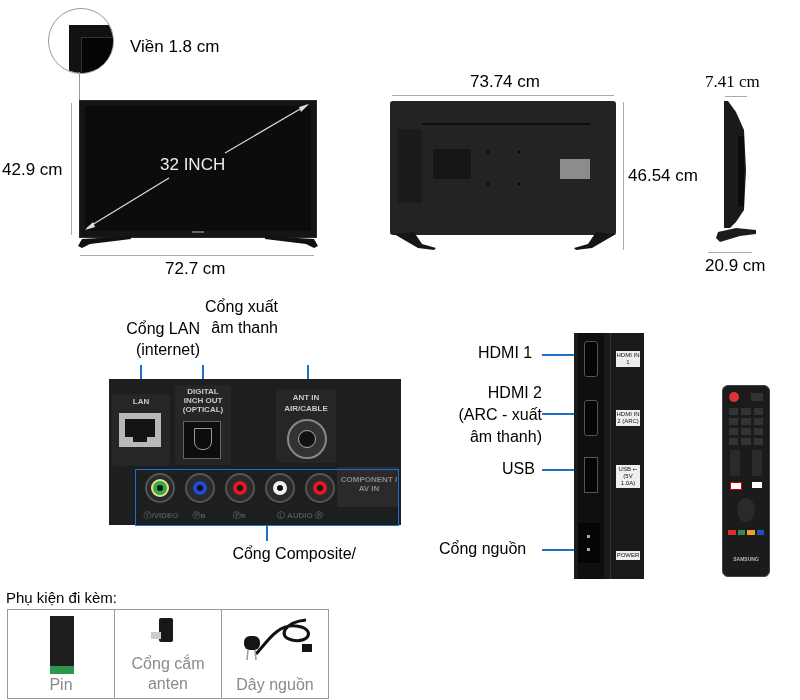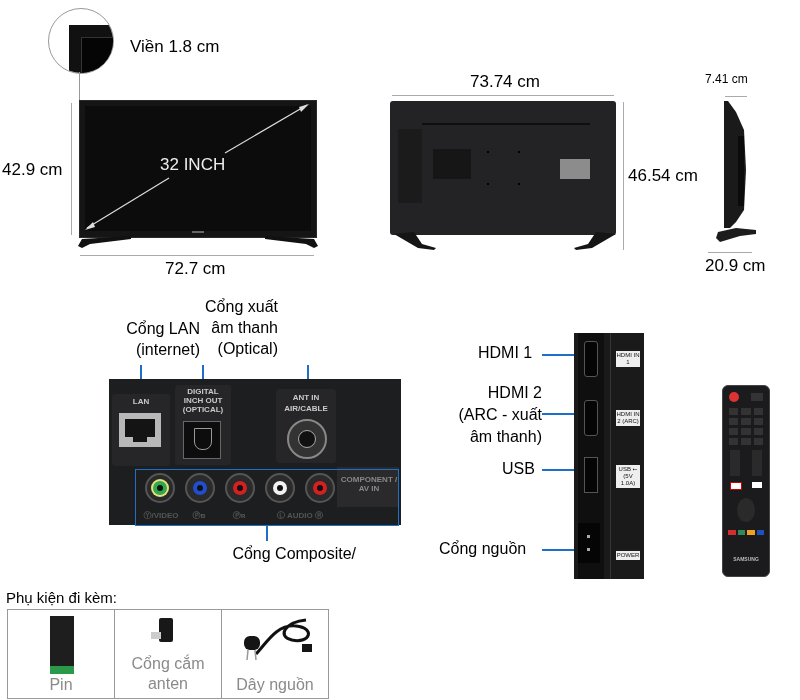--- a/index.html
+++ b/index.html
@@ -78,7 +78,7 @@
 </div>
 
 <div class="abs" data-name="side-view" style="left:700px;top:60px;width:100px;height:220px;">
-  <div class="abs lbl" data-name="side-depth-label" style="left:5px;top:12px;font-size:12px;">7.41 cm</div>
+  <div class="abs lbl" data-name="side-depth-label" style="left:5px;top:12px;font-size:17px;font-family:Liberation Serif, serif;">7.41 cm</div>
   <div class="abs dim-h" data-name="side-depth-dimension-line" style="left:25px;top:36px;width:22px;"></div>
   <svg class="abs" data-name="tv-side-profile" style="left:0;top:40px;" width="80" height="150">
     <path d="M24,1 L28,1 L36,12 L44,30 L46,70 L44,110 L36,122 L30,128 L24,128 Z" fill="#1a1a1a"></path>

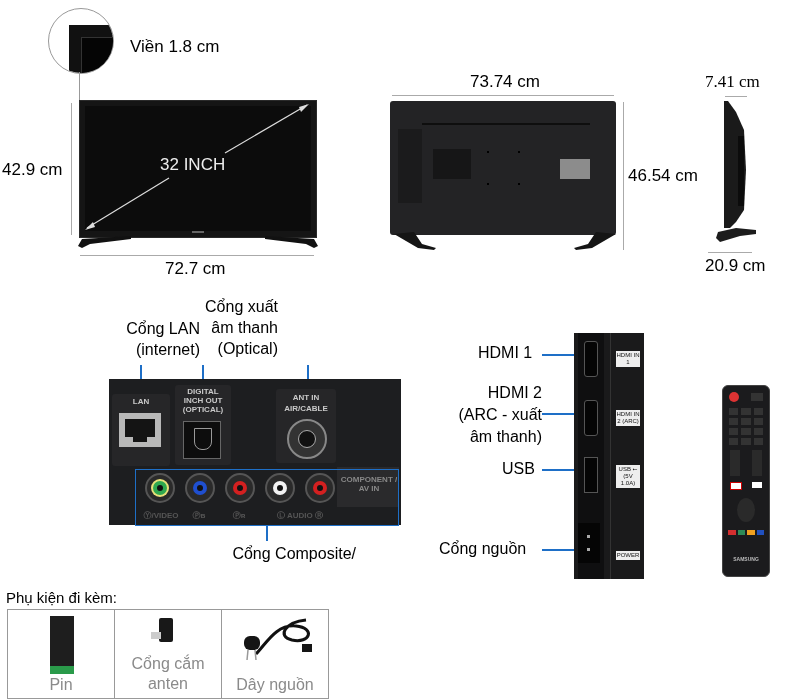--- a/index.html
+++ b/index.html
@@ -102,7 +102,6 @@
   <div class="abs lbl lbl-c" data-name="optical-callout" style="left:88px;top:6px;width:110px;line-height:21px;">
     <div>Cổng xuất</div>
     <div>âm thanh</div>
-    <div>(Optical)</div>
   </div>
 
   <div class="abs blue" data-name="lan-callout-line" style="left:60px;top:75px;width:1.5px;height:77px;"></div>

